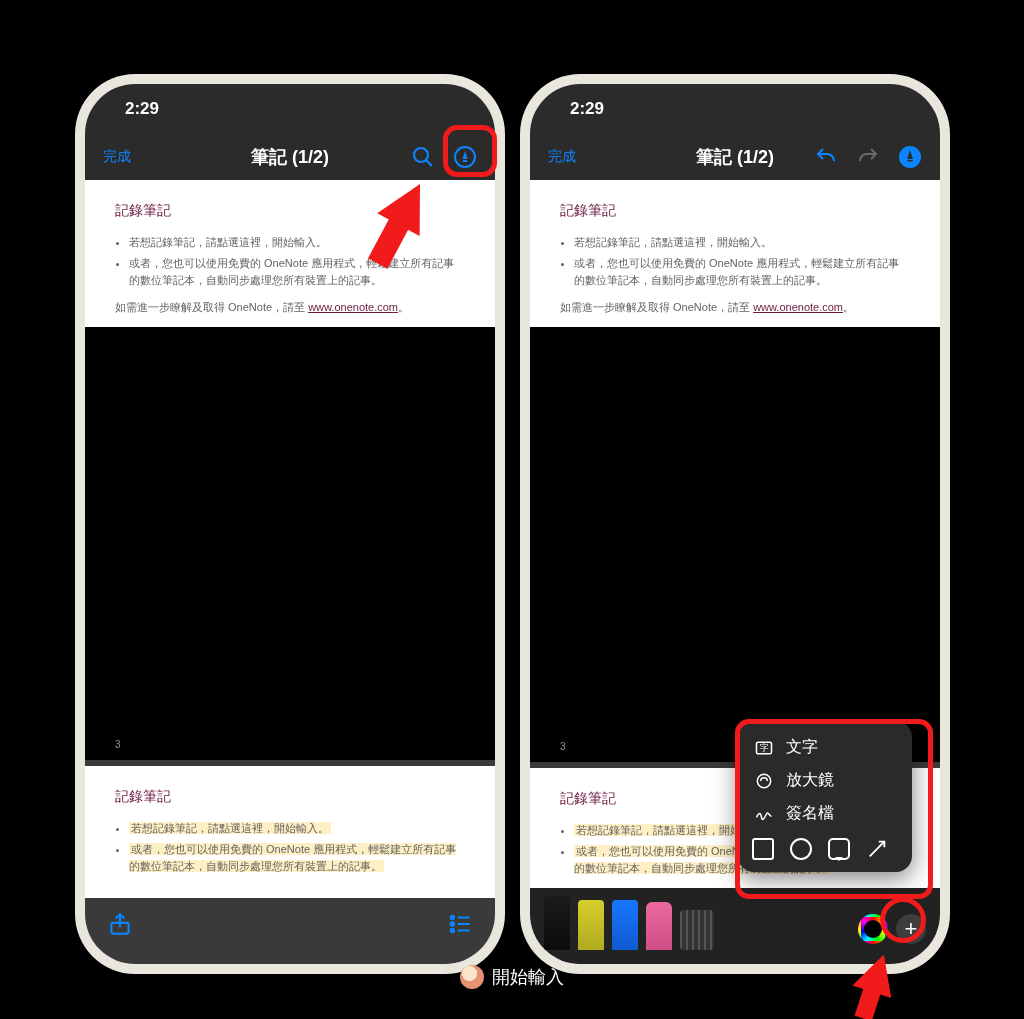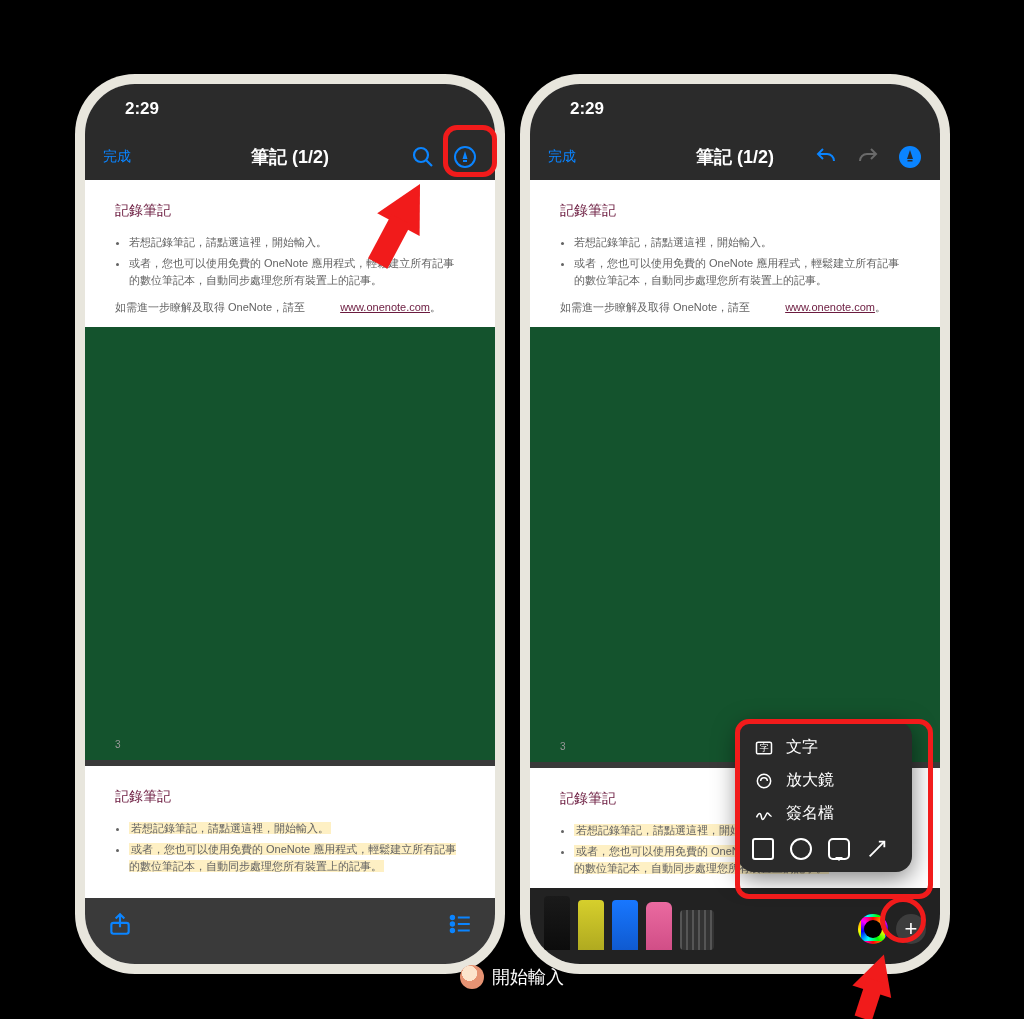--- a/index.html
+++ b/index.html
@@ -81,7 +81,7 @@
 
 .page-clip {
   flex: 1 1 auto;
-  background: #14532d;
+  background: #000000;
   display: flex;
   flex-direction: column;
   overflow: hidden;

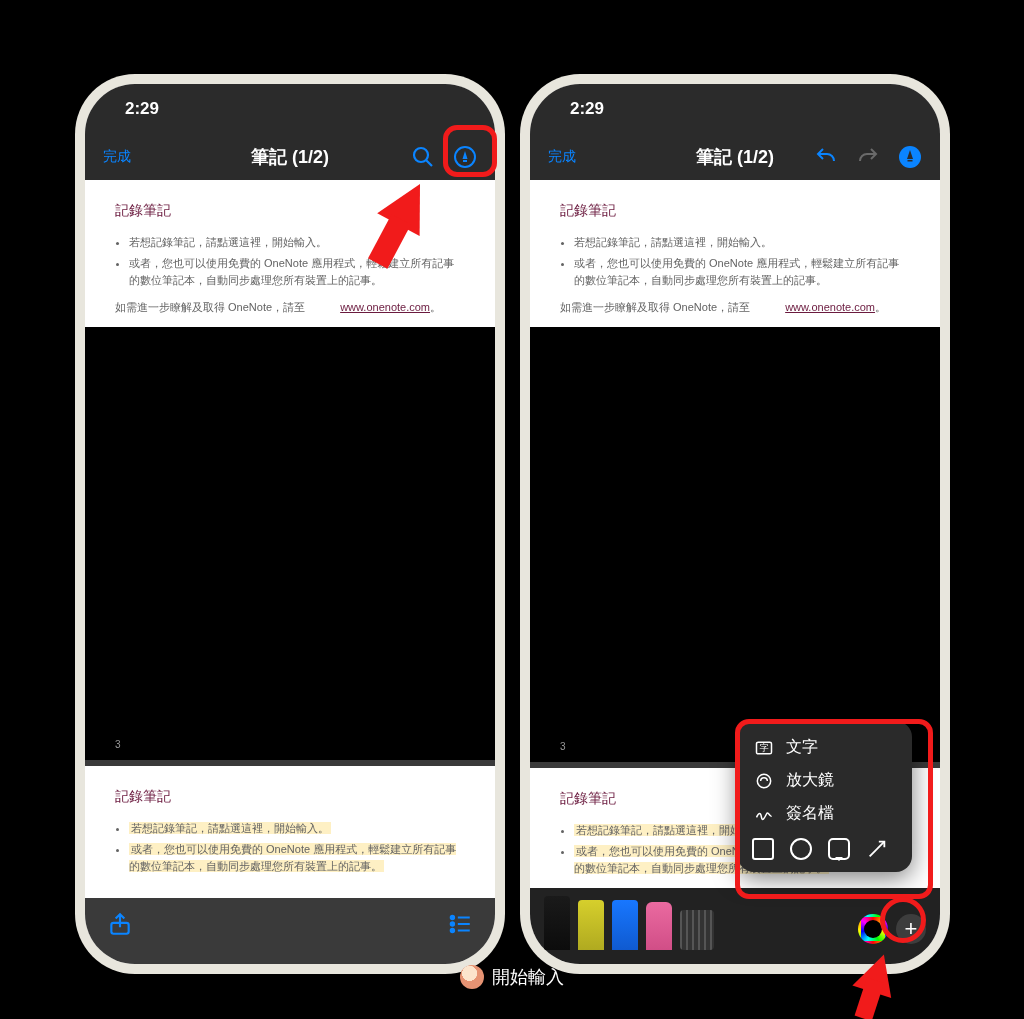--- a/index.html
+++ b/index.html
@@ -100,7 +100,7 @@
 .doc-page ul { list-style: disc; padding-left: 14px; margin-bottom: 10px; }
 .doc-page li { color: #636363; margin: 3px 0; line-height: 1.6; }
 .doc-page .moreinfo { color: #636363; margin-top: 6px; }
-.doc-page a { color: #6b1b3f; text-decoration: underline; margin-left: 32px; }
+.doc-page a { color: #6b1b3f; text-decoration: underline; }
 .page-num { margin-top: auto; color: #999; font-size: 10px; padding: 0 30px 10px; }
 .page-sep { height: 6px; background: #3a3a3a; }
 

